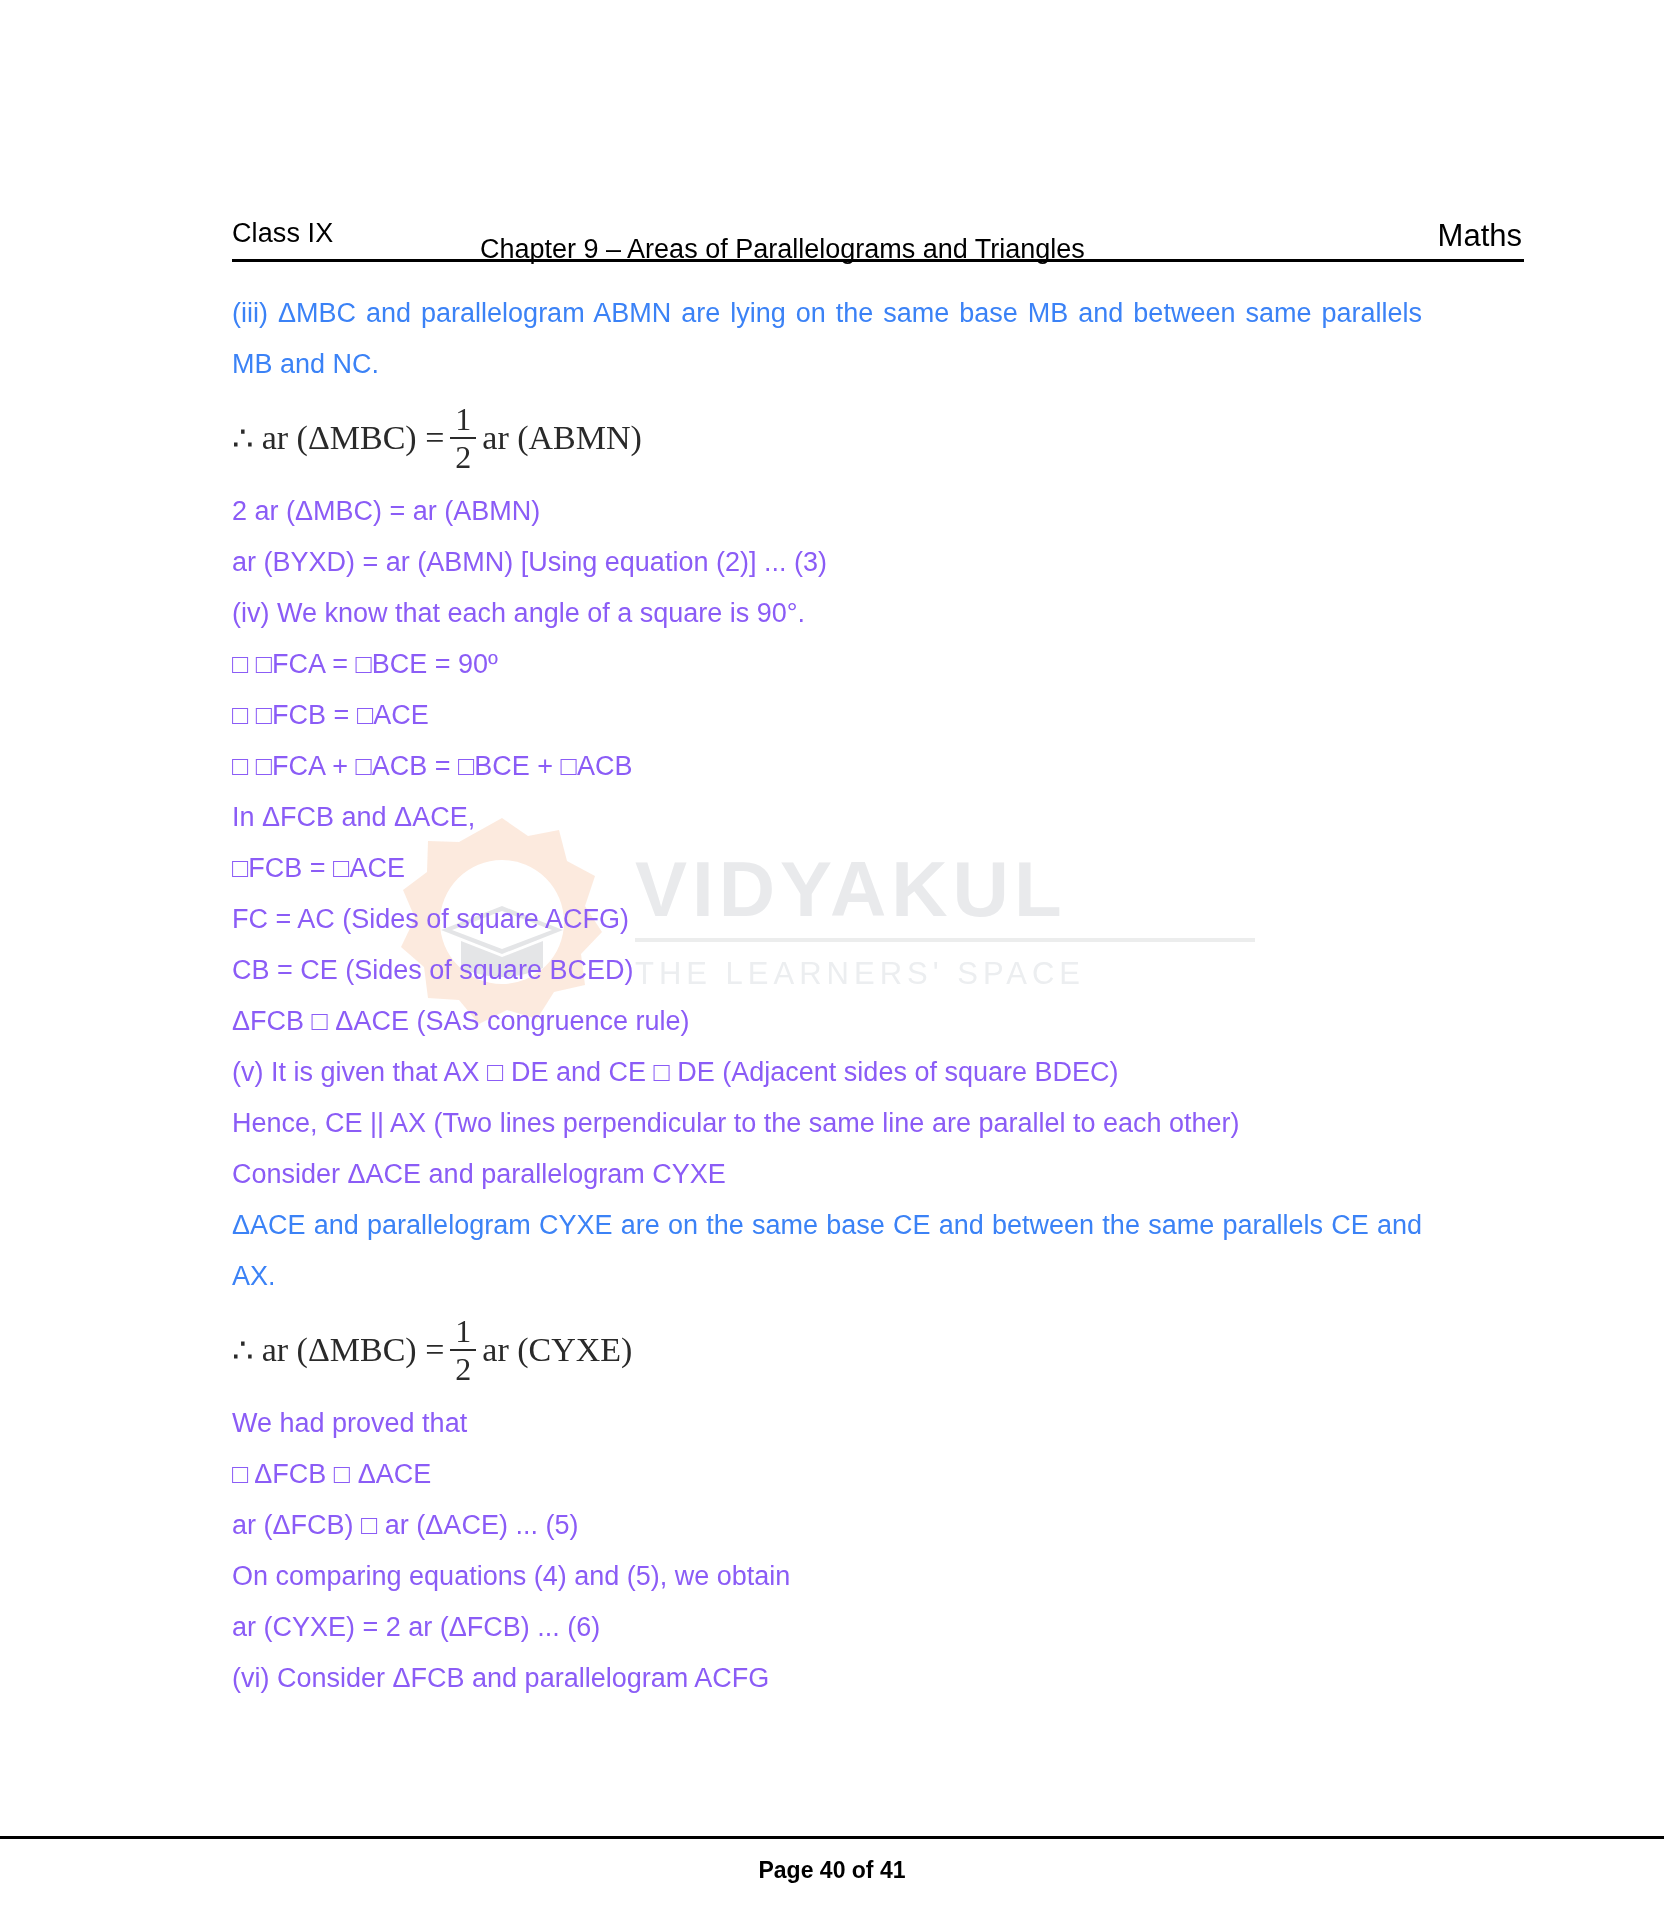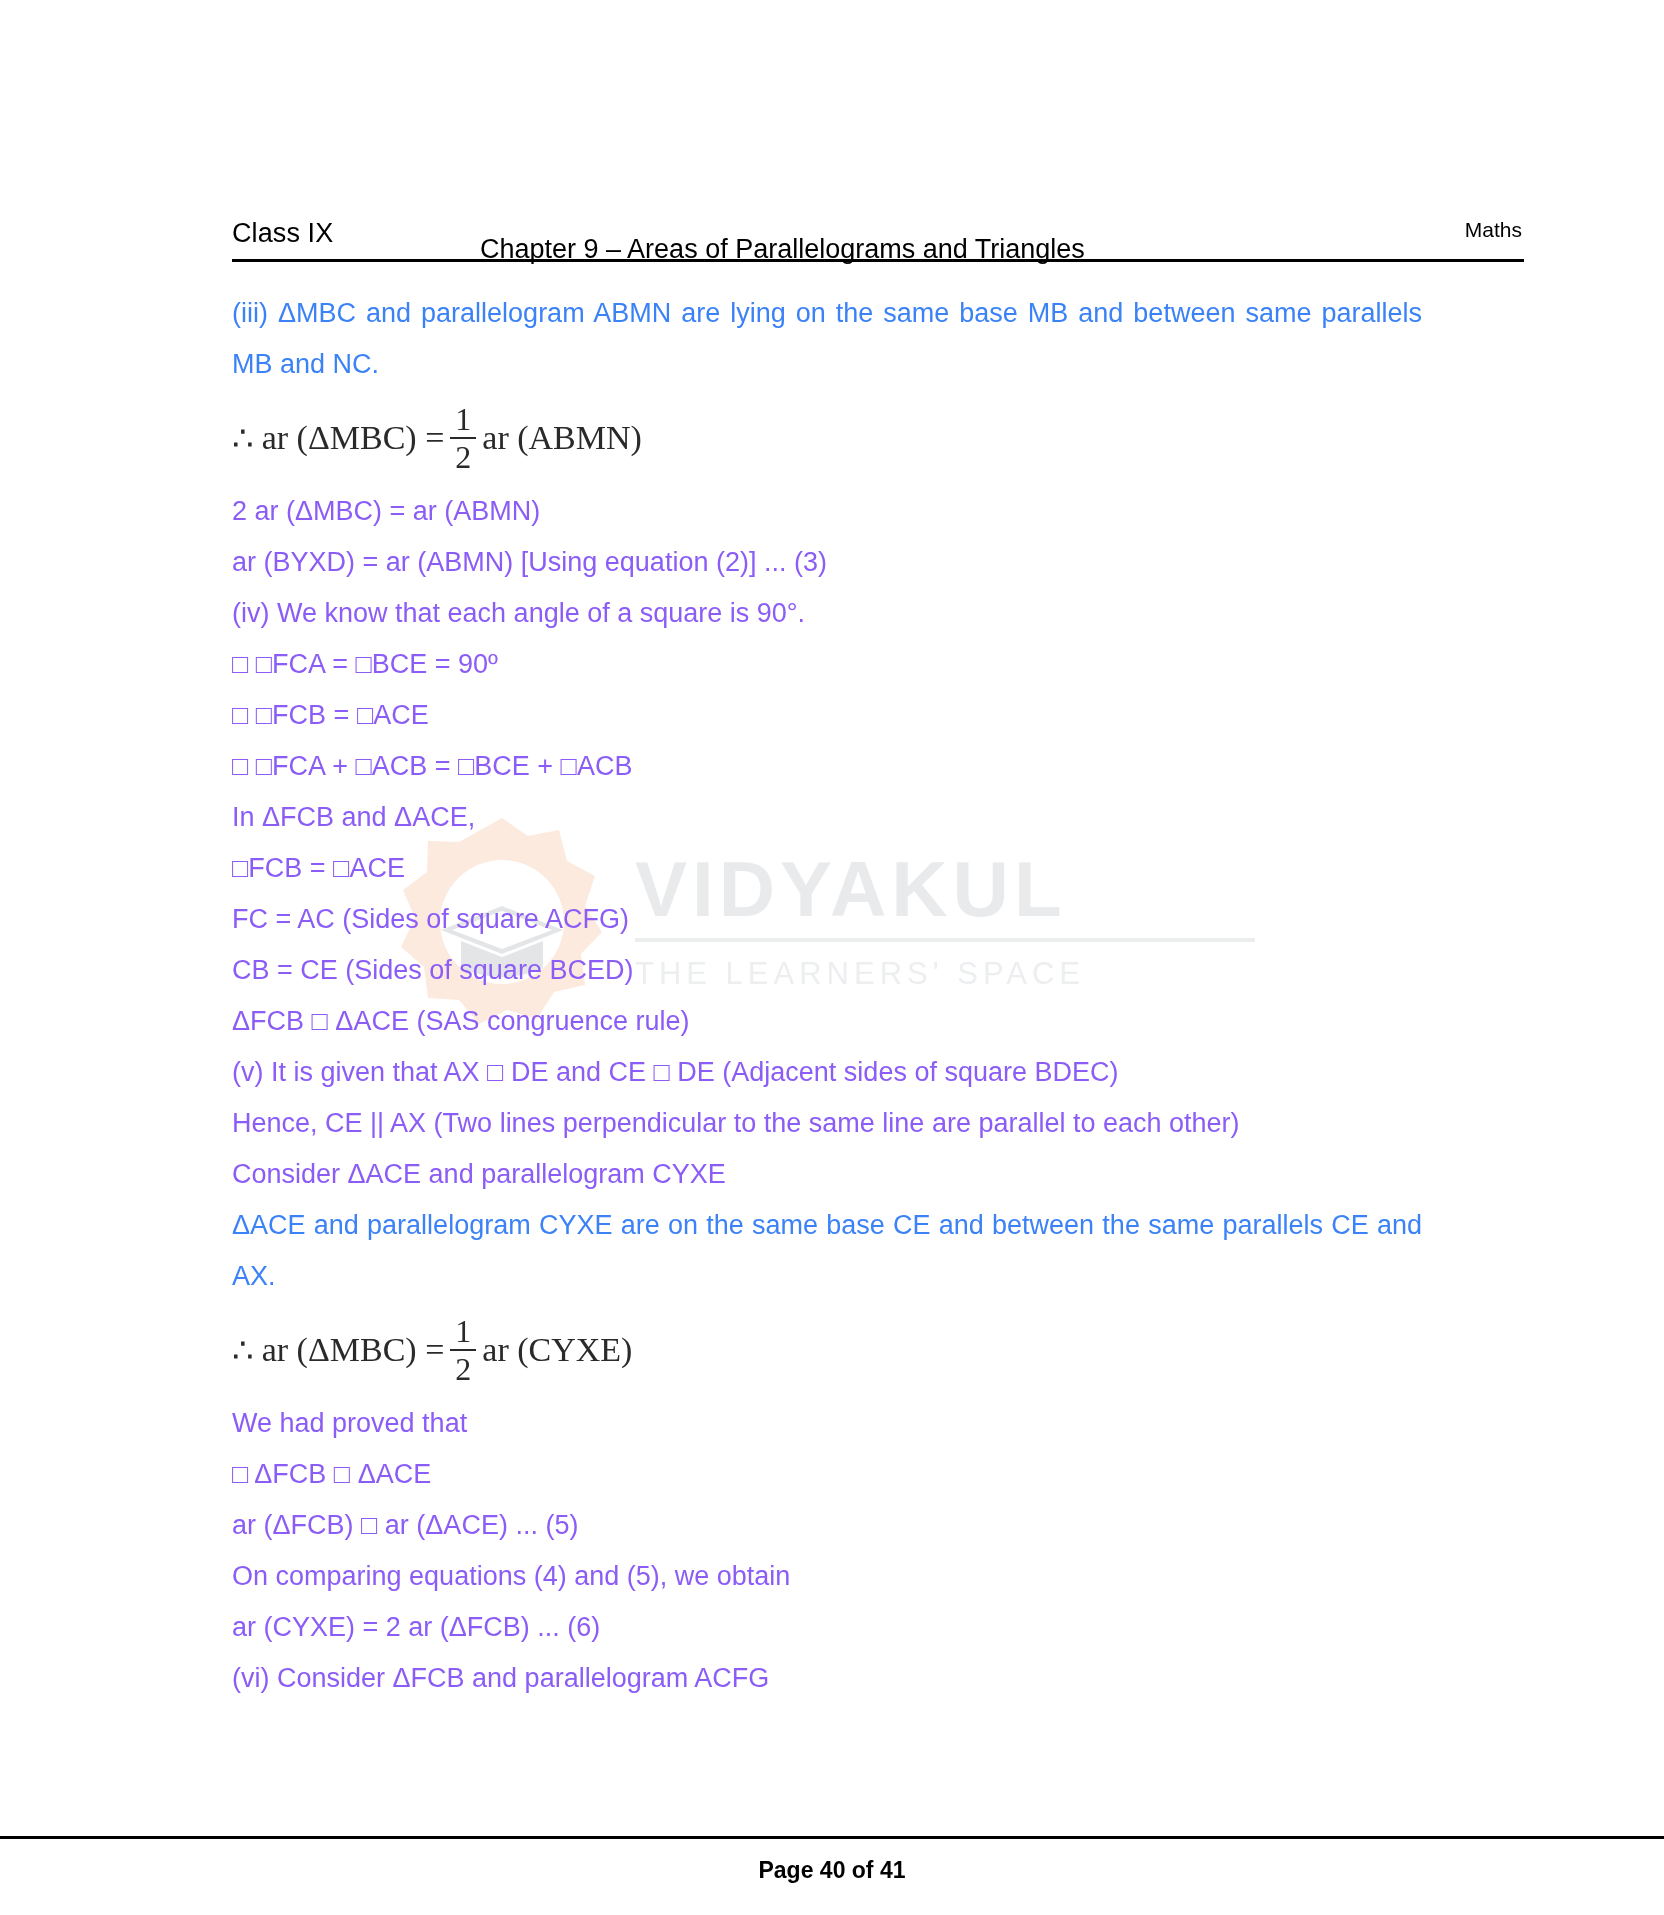--- a/index.html
+++ b/index.html
@@ -55,7 +55,7 @@
     position: absolute;
     right: 2px;
     top: 0;
-    font-size: 21px;
+    font-size: 31px;
     white-space: nowrap;
   }
 

